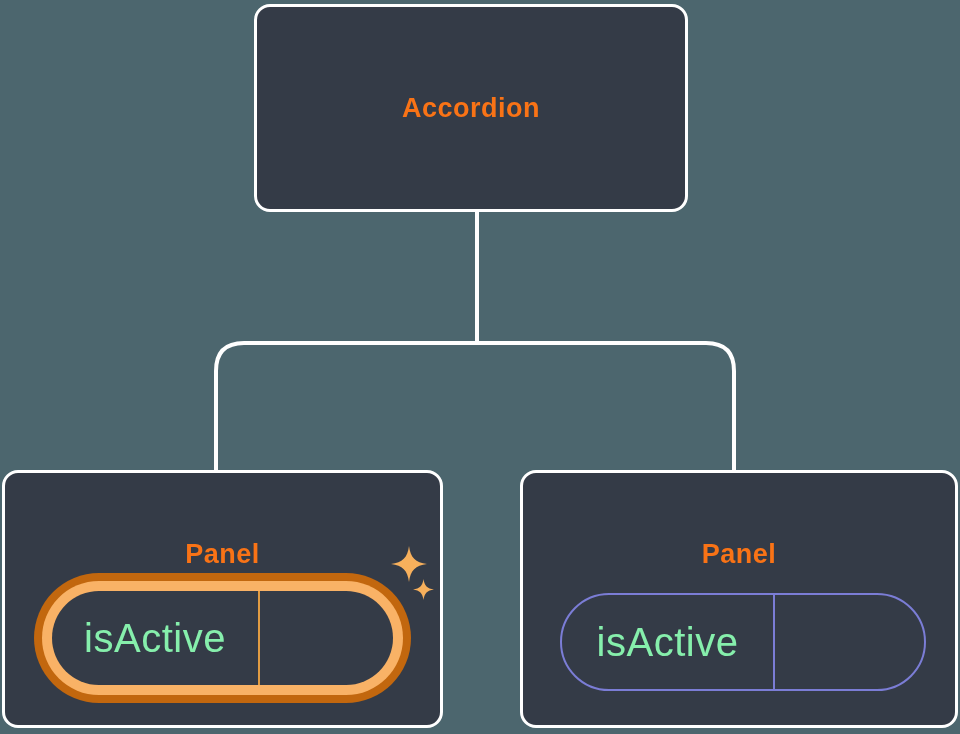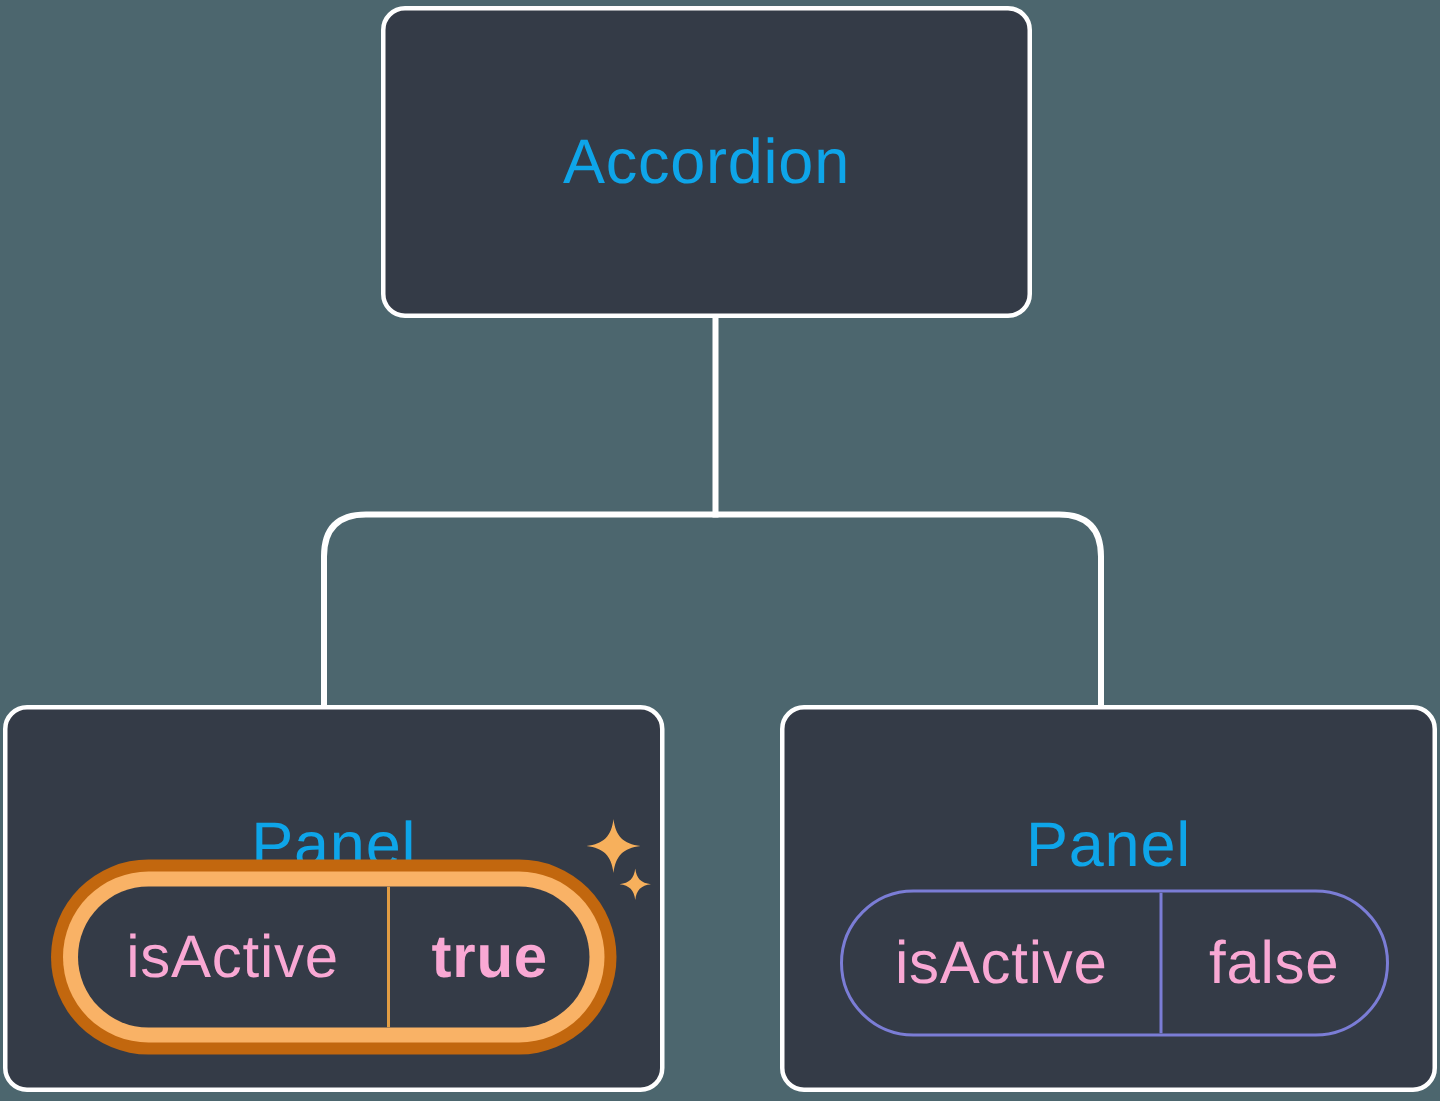--- a/index.html
+++ b/index.html
@@ -26,9 +26,9 @@
     display:flex;align-items:center;justify-content:center;
   }
   .node-title{
-    color:#0ea5e9;
-    font-size:42px;
-    font-weight:400;
+    color:#f97316;
+    font-size:27px;
+    font-weight:700;
     letter-spacing:0.5px;
   }
   .node-panel-left{ left:2px;  top:470px;width:441px;height:258px; }

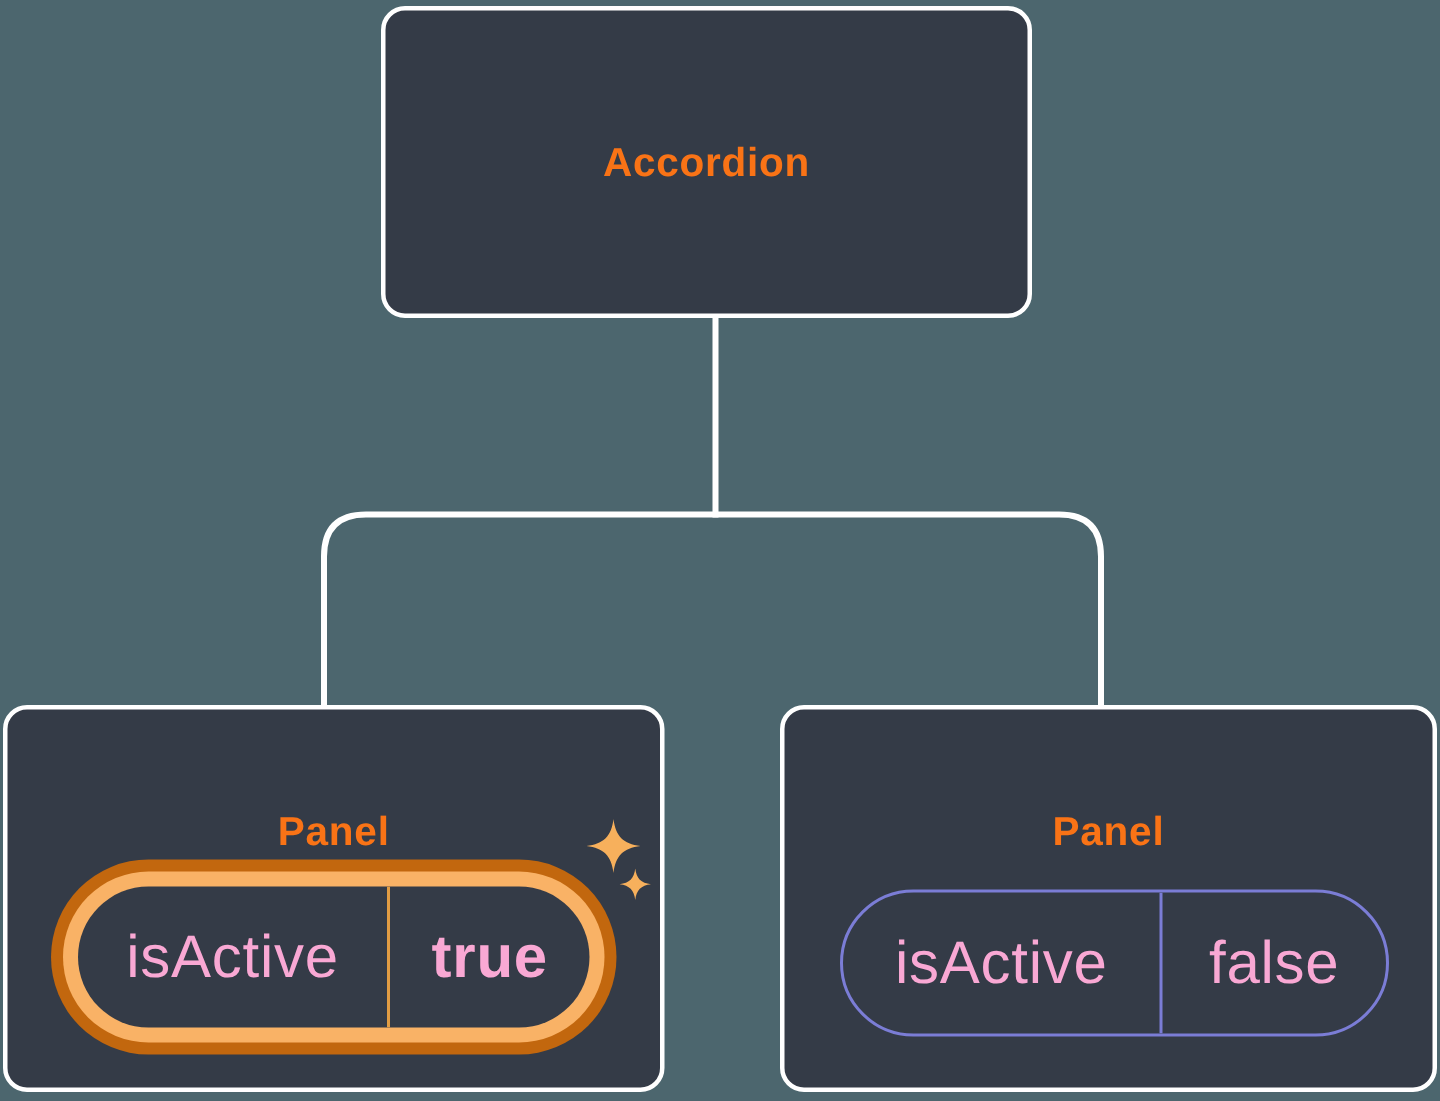--- a/index.html
+++ b/index.html
@@ -63,7 +63,7 @@
   }
   .pill-cell{
     display:flex;align-items:center;justify-content:center;
-    color:#f9a8d4;
+    color:#86efac;
     font-size:40px;
     letter-spacing:0.5px;
   }

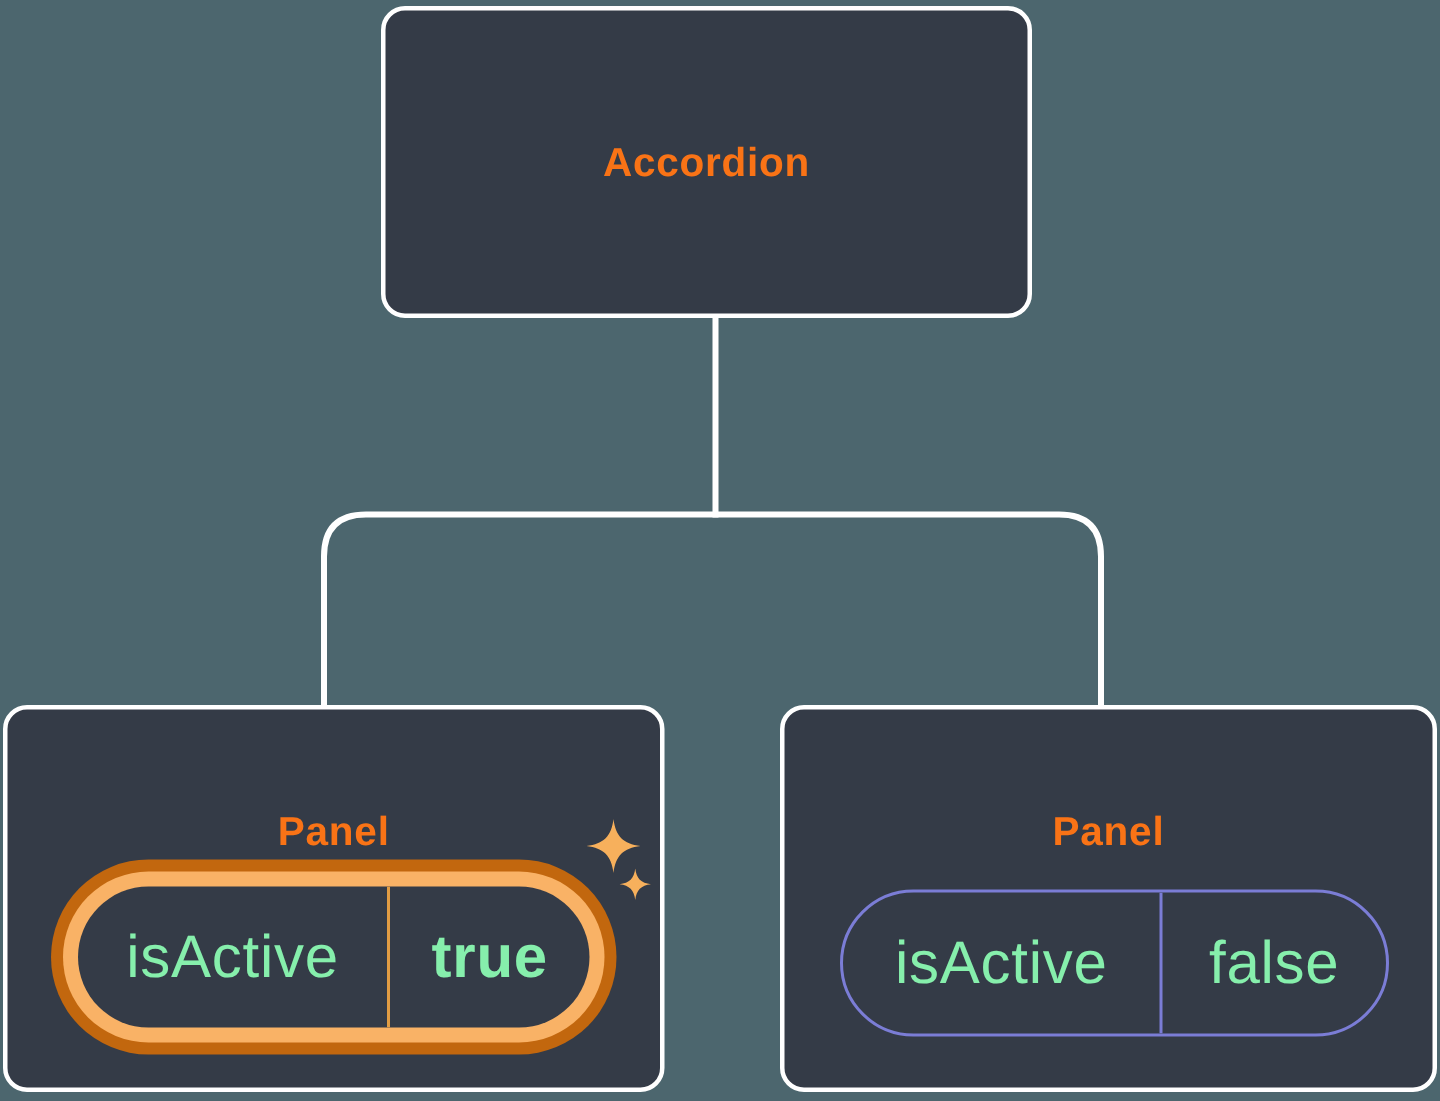--- a/index.html
+++ b/index.html
@@ -113,7 +113,6 @@
         <div class="pill-hl-content">
           <div class="pill-cell cell-name">isActive</div>
           <div class="divider-hl"></div>
-          <div class="pill-cell cell-value">true</div>
         </div>
       </div>
     </div>

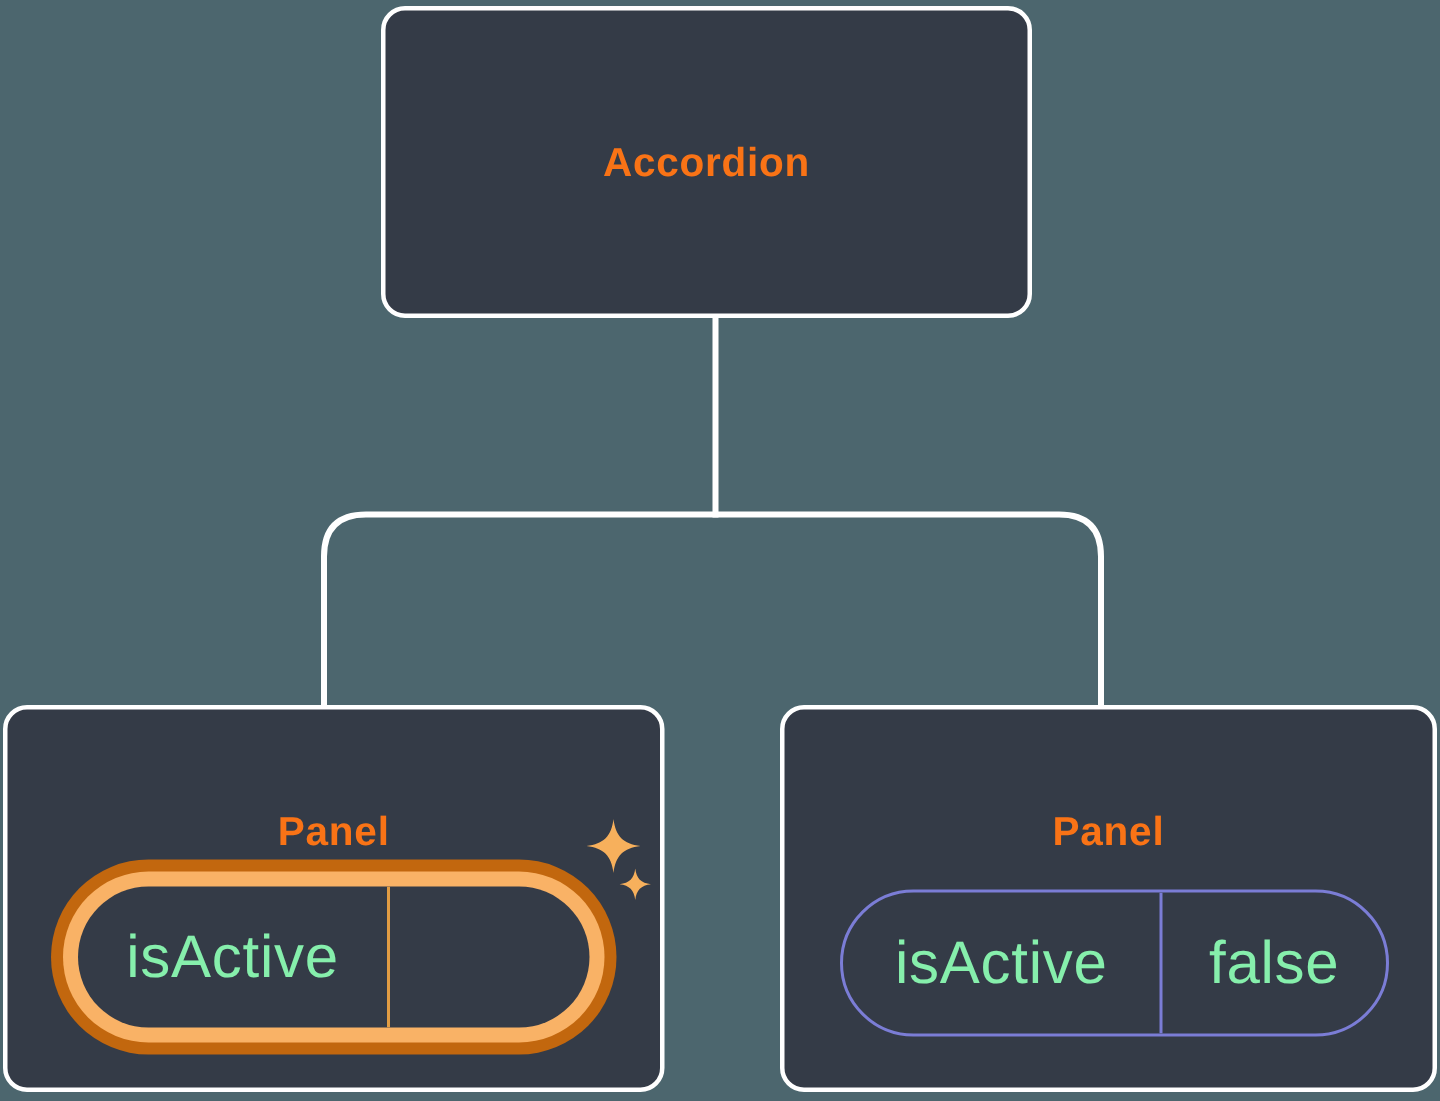--- a/index.html
+++ b/index.html
@@ -131,7 +131,6 @@
     <div class="pill-normal">
       <div class="pill-cell cell-name">isActive</div>
       <div class="divider-normal"></div>
-      <div class="pill-cell cell-value">false</div>
     </div>
   </div>
 

